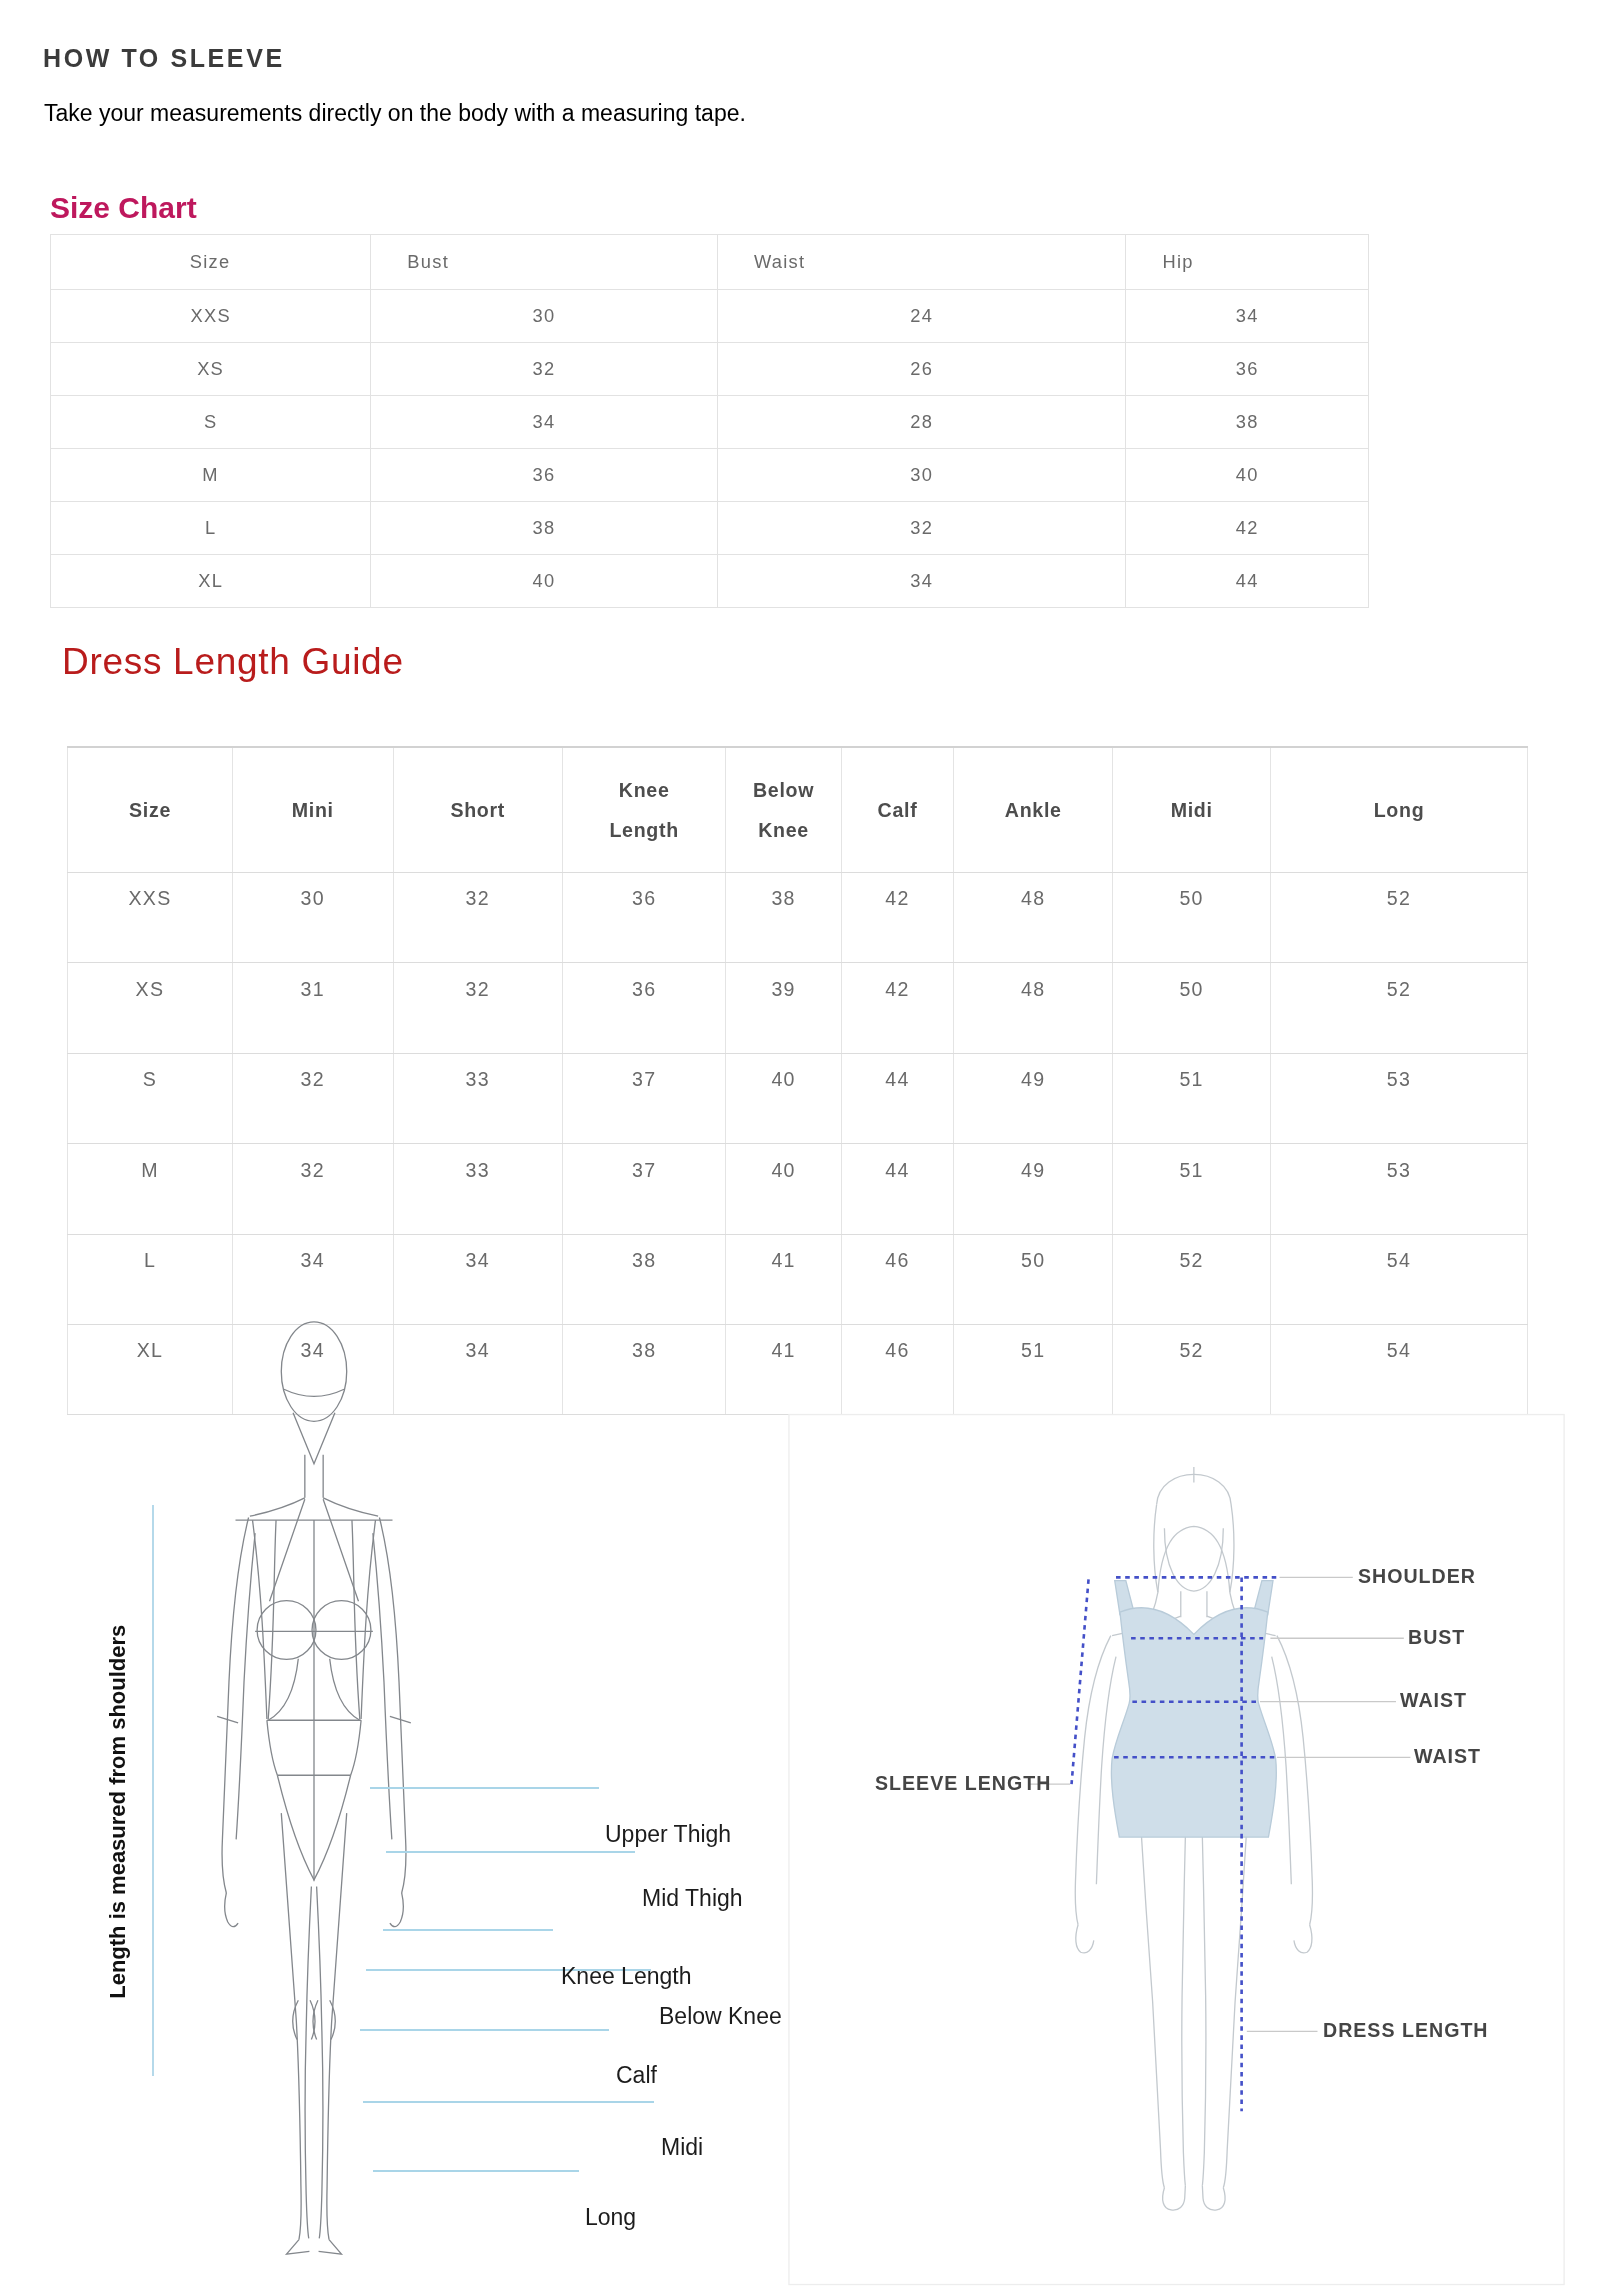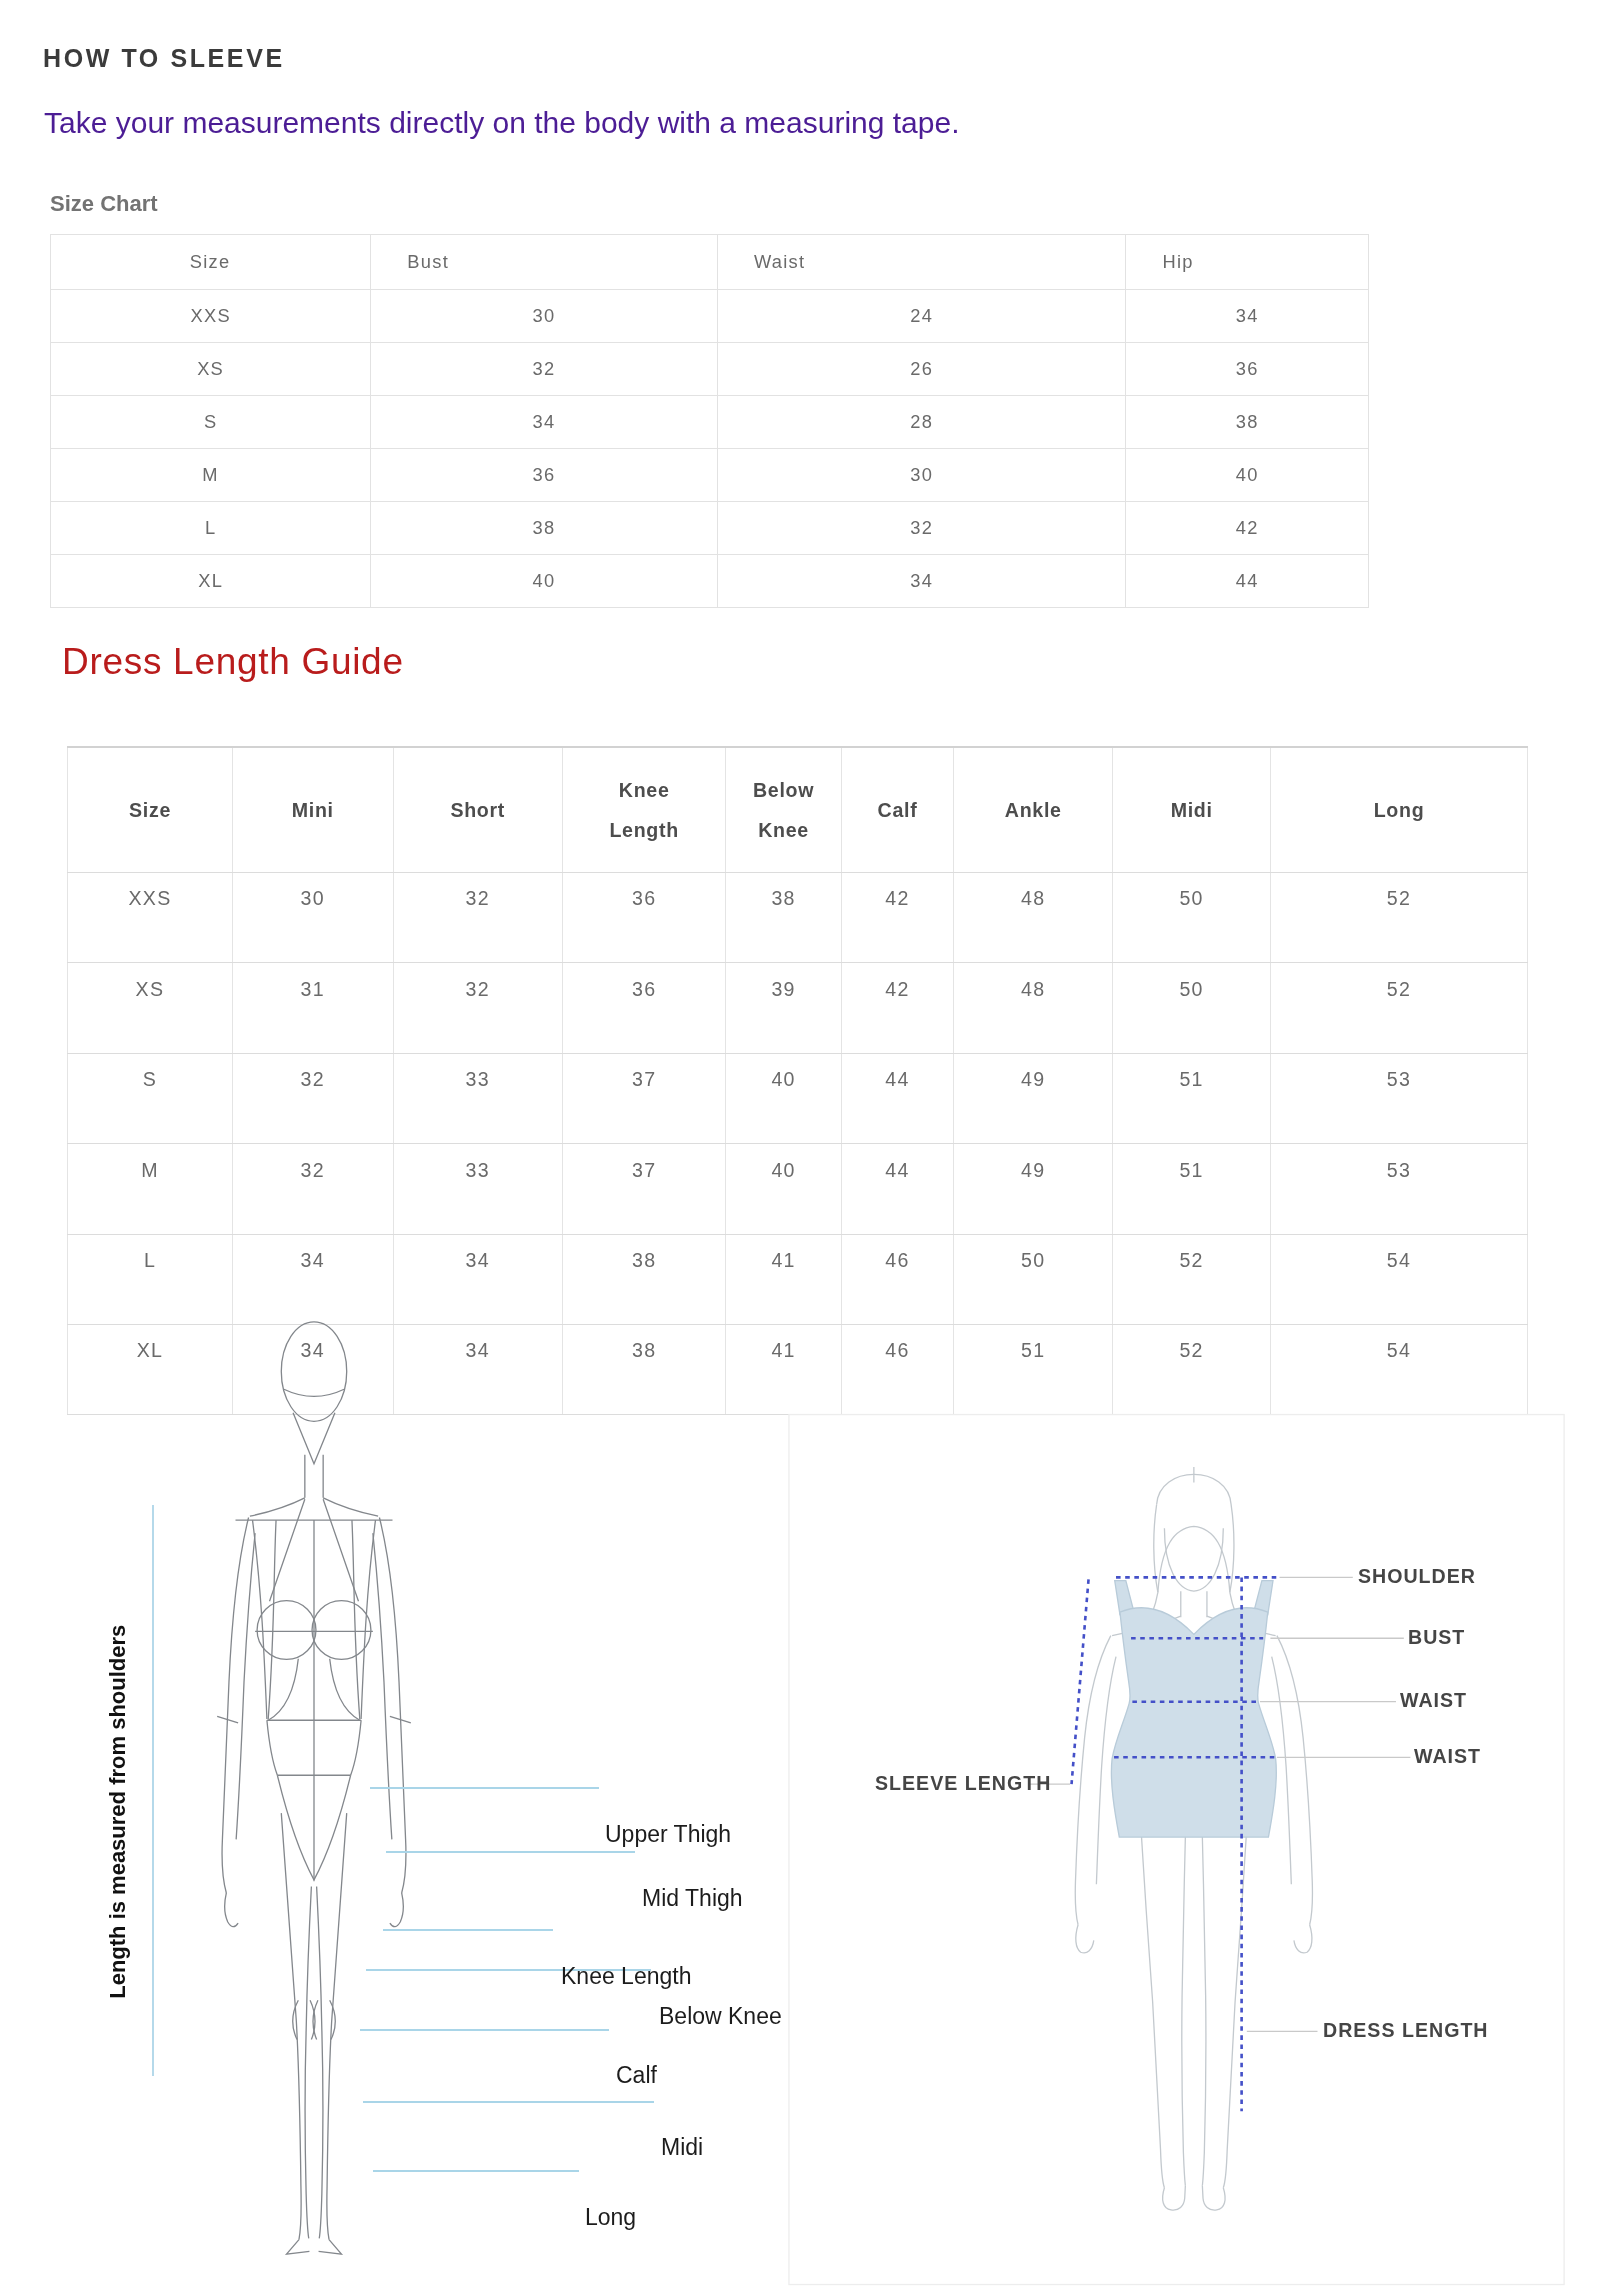--- a/index.html
+++ b/index.html
@@ -9,7 +9,7 @@
   
   .h-measure{position:absolute;left:43px;top:44px;font-size:25px;font-weight:700;
              letter-spacing:2.6px;color:#3b3b3b;}
-  .intro{position:absolute;left:44px;top:106px;font-size:30px;font-weight:400;color:#4c1d95;}
+  .intro{position:absolute;left:44px;top:100px;font-size:23px;font-weight:400;color:#000000;}
   .h-sizechart{position:absolute;left:50px;top:191px;font-size:22px;font-weight:700;color:#737373;}
   .h-dressguide{position:absolute;left:62px;top:641px;font-size:37px;font-weight:400;
                 color:#b91c1c;letter-spacing:0.7px;}

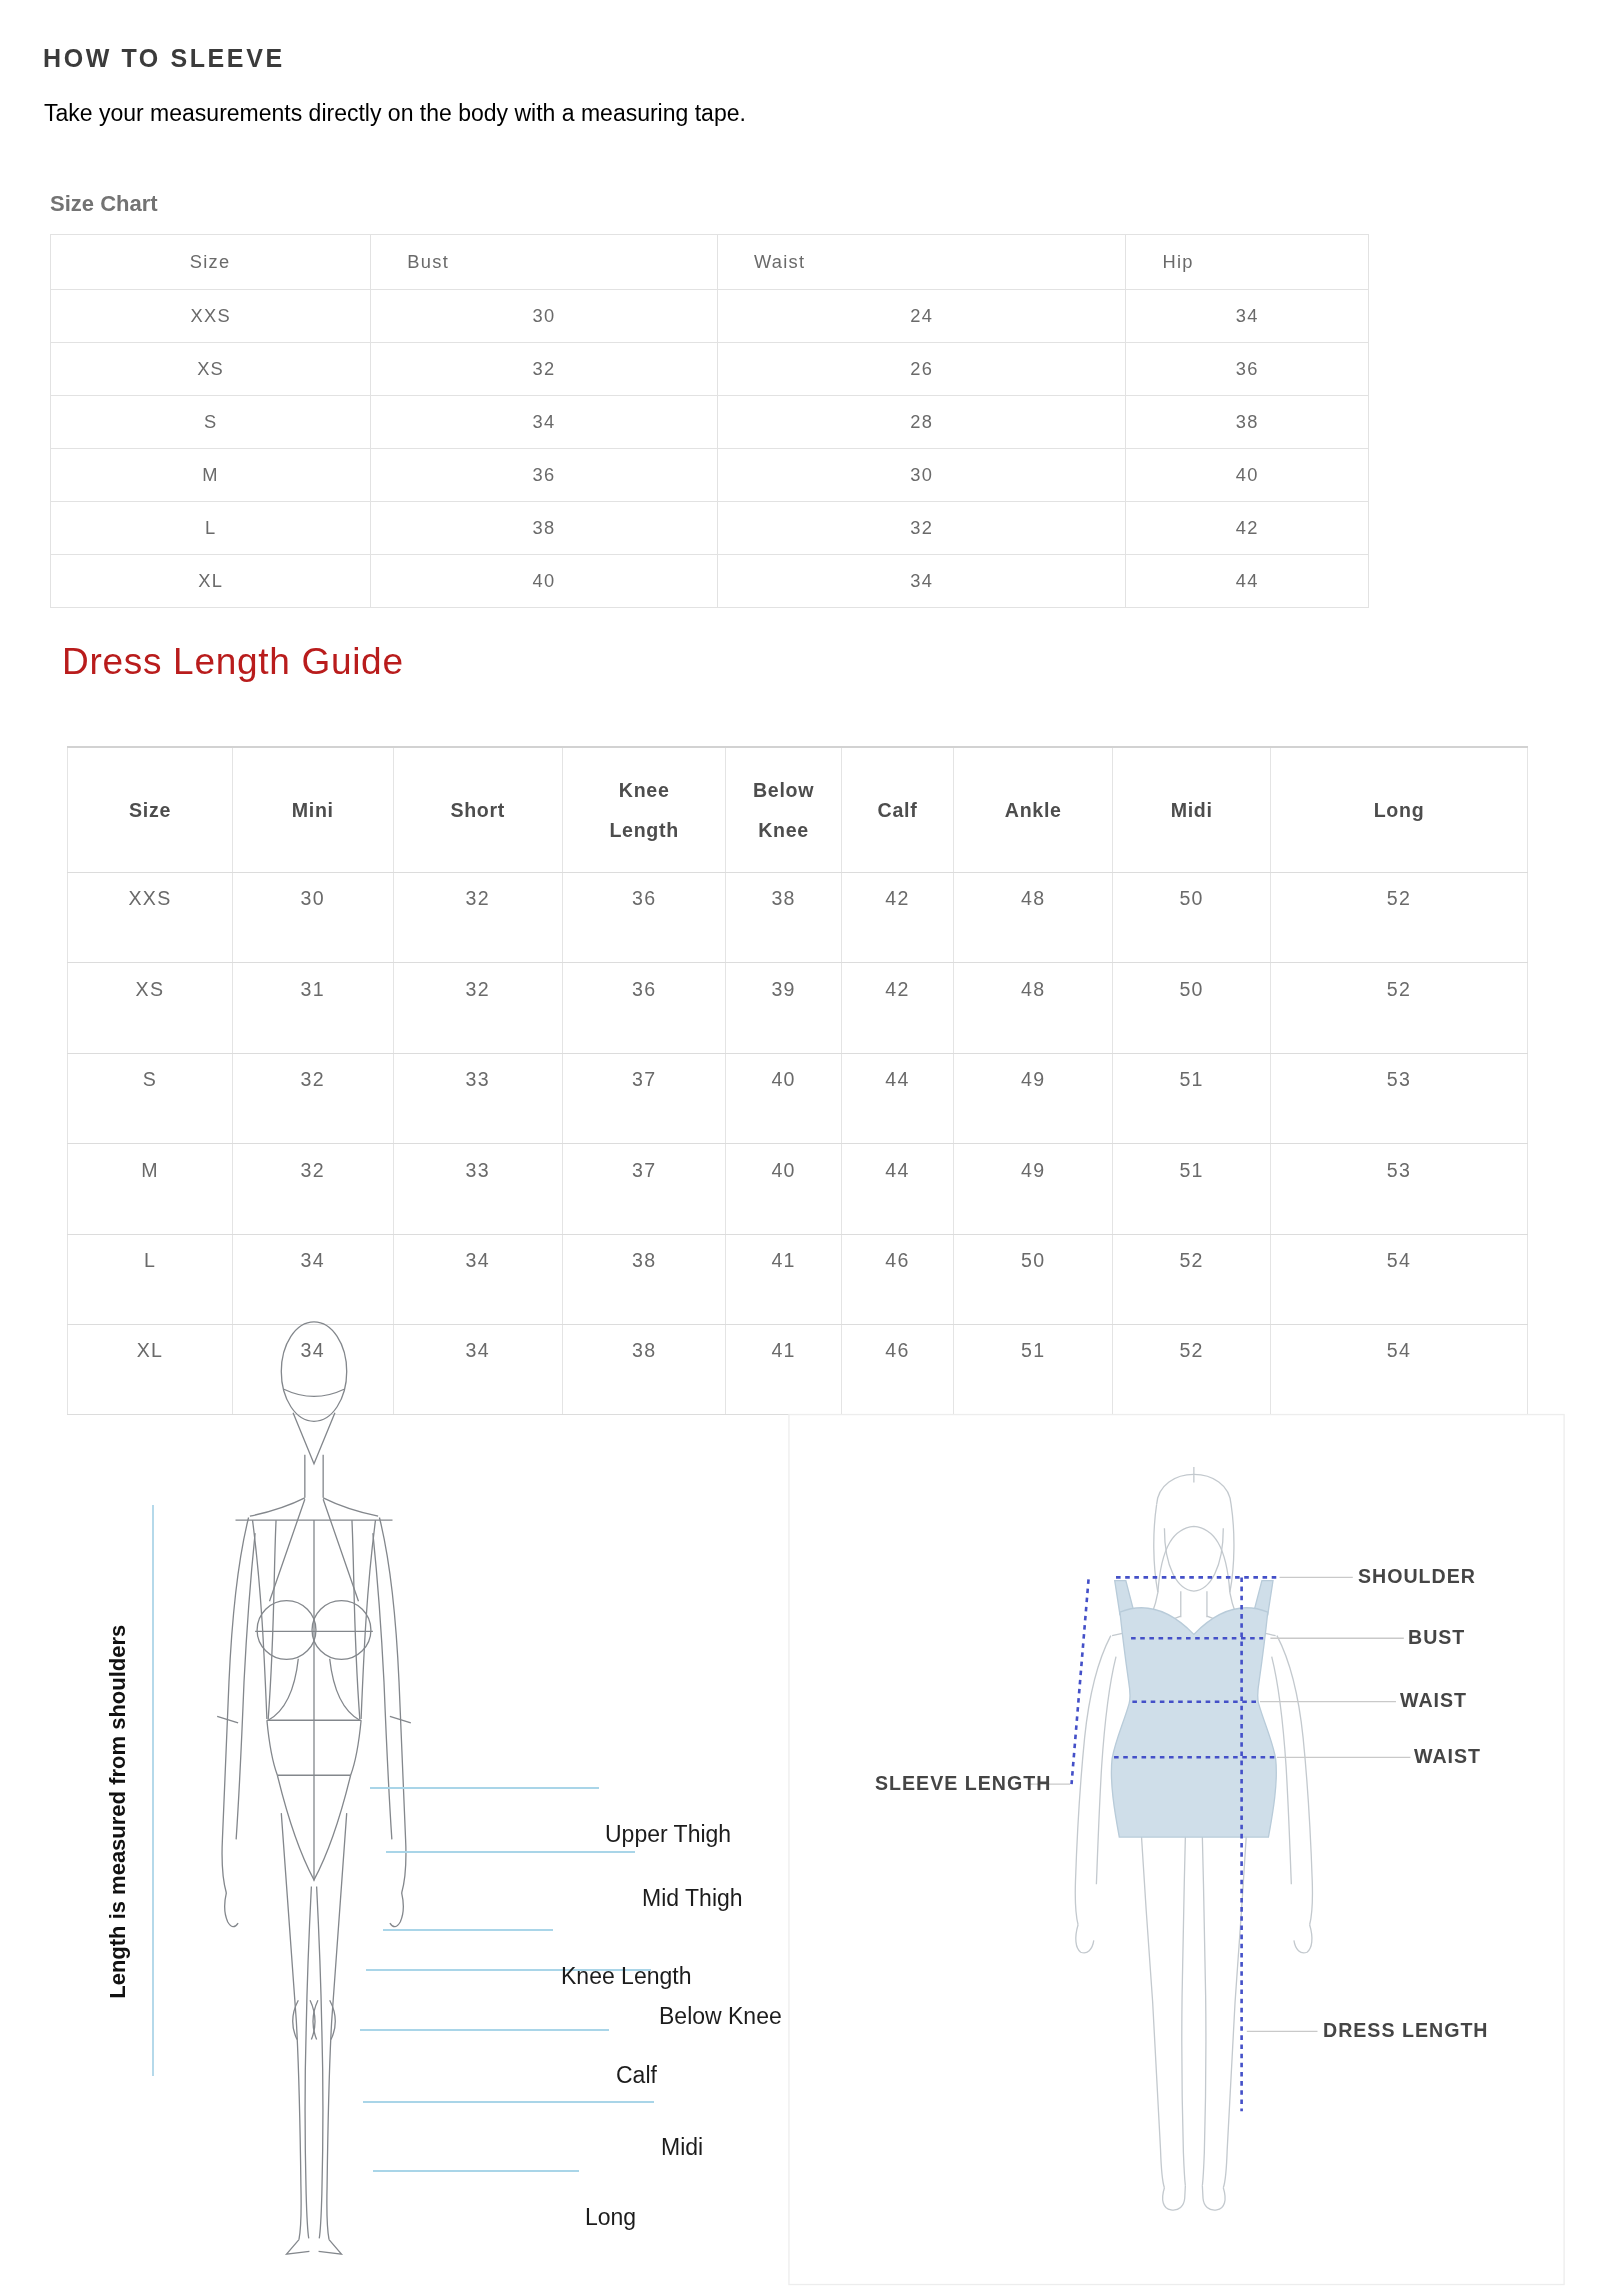--- a/index.html
+++ b/index.html
@@ -10,7 +10,7 @@
   .h-measure{position:absolute;left:43px;top:44px;font-size:25px;font-weight:700;
              letter-spacing:2.6px;color:#3b3b3b;}
   .intro{position:absolute;left:44px;top:100px;font-size:23px;font-weight:400;color:#000000;}
-  .h-sizechart{position:absolute;left:50px;top:191px;font-size:22px;font-weight:700;color:#737373;}
+  .h-sizechart{position:absolute;left:50px;top:191px;font-size:30px;font-weight:700;color:#be185d;}
   .h-dressguide{position:absolute;left:62px;top:641px;font-size:37px;font-weight:400;
                 color:#b91c1c;letter-spacing:0.7px;}
 

